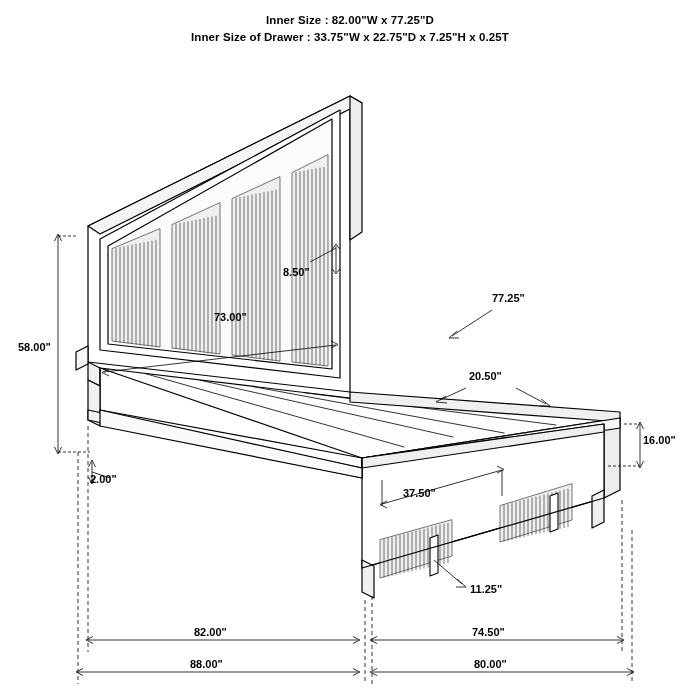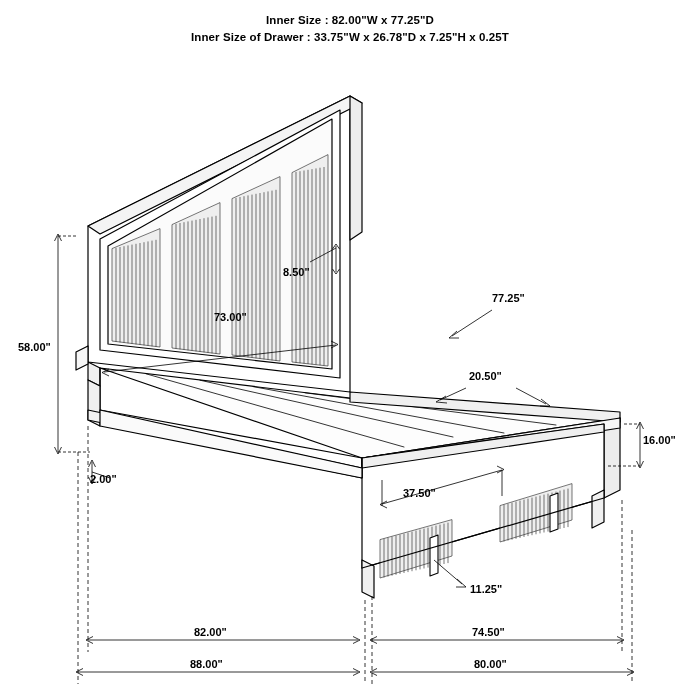--- a/index.html
+++ b/index.html
@@ -48,7 +48,7 @@
 
   <div class="header">
     <div>Inner Size : 82.00"W x 77.25"D</div>
-    <div>Inner Size of Drawer : 33.75"W x 26.78"D x 7.25"H x 0.25T</div>
+    <div>Inner Size of Drawer : 33.75"W x 22.75"D x 7.25"H x 0.25T</div>
   </div>
 
   <svg width="700" height="700" viewBox="0 0 700 700">

